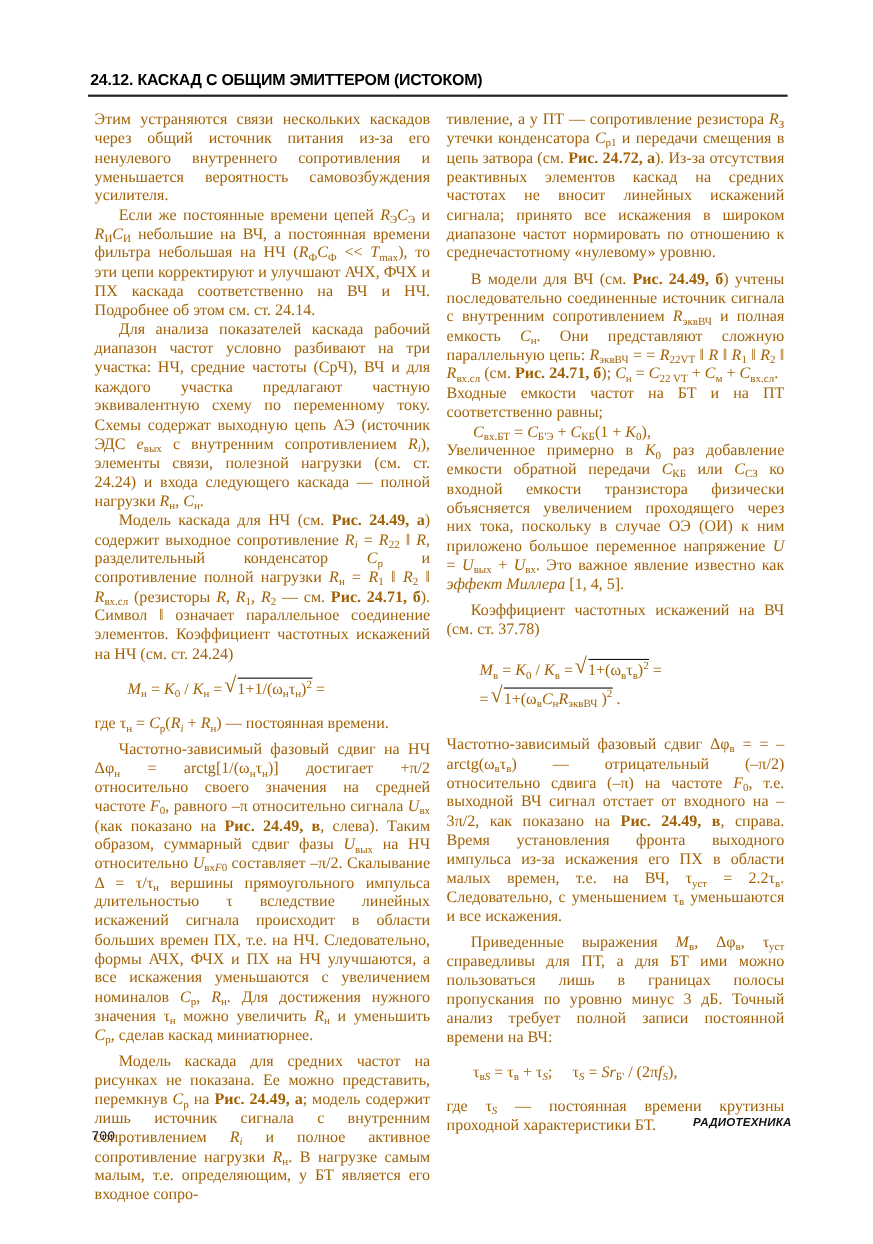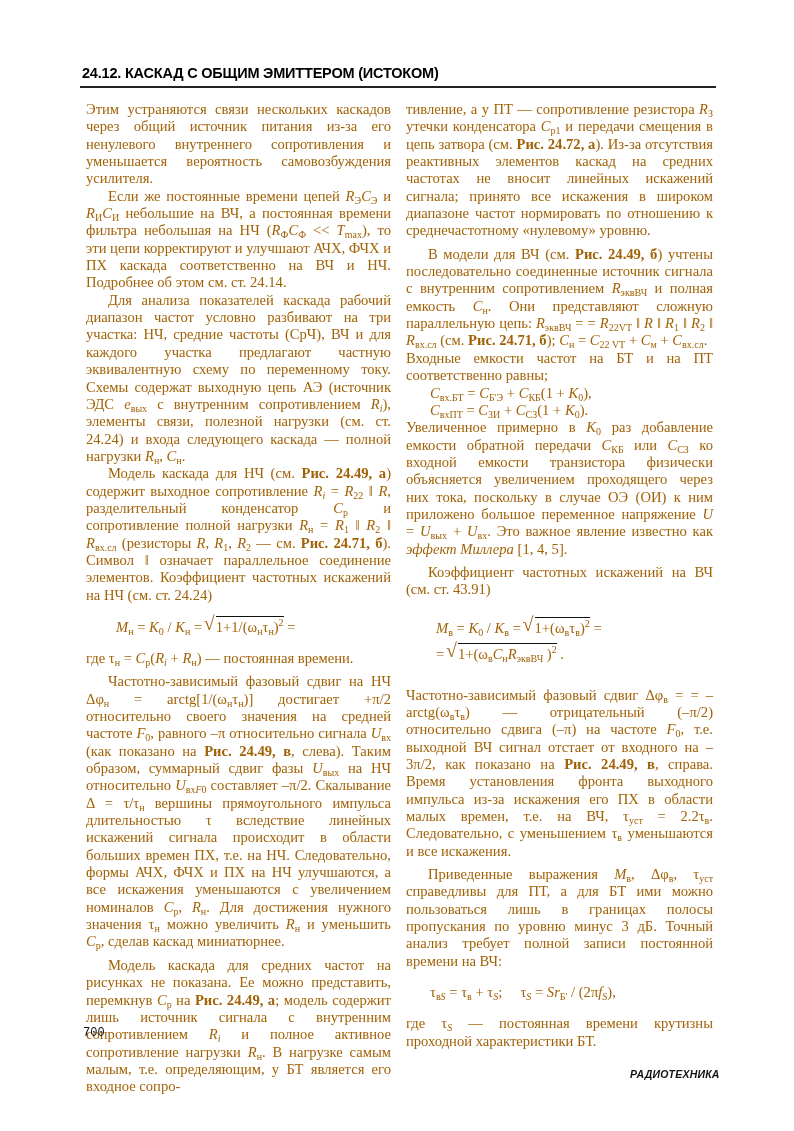--- a/index.html
+++ b/index.html
@@ -80,7 +80,6 @@
 
   <p>Входные емкости частот на БТ и на ПТ соответственно равны;</p>
   <div class="eqs"><i>C</i><sub>вх.БТ</sub> = <i>C</i><sub>Б'Э</sub> + <i>C</i><sub>КБ</sub>(1 + <i>K</i><sub>0</sub>),</div>
-  <div class="eqs"><i>C</i><sub>вхПТ</sub> = <i>C</i><sub>ЗИ</sub> + <i>C</i><sub>СЗ</sub>(1 + <i>K</i><sub>0</sub>).</div>
 
   <p><span>Увеличенное примерно в </span><i>K</i><sub>0</sub><span> раз добавление емкости обратной передачи </span><i>C</i><sub>КБ</sub><span> или </span><i>C</i><sub>СЗ</sub><span> ко входной емкости транзистора физически объясняется увеличением проходящего через них тока, поскольку в случае ОЭ (ОИ) к ним приложено большое переменное напряжение </span><i>U</i> = <i>U</i><sub>вых</sub> + <i>U</i><sub>вх</sub><span>. Это важное явление известно как </span><i>эффект Миллера</i><span> [1, 4, 5].</span></p>
 

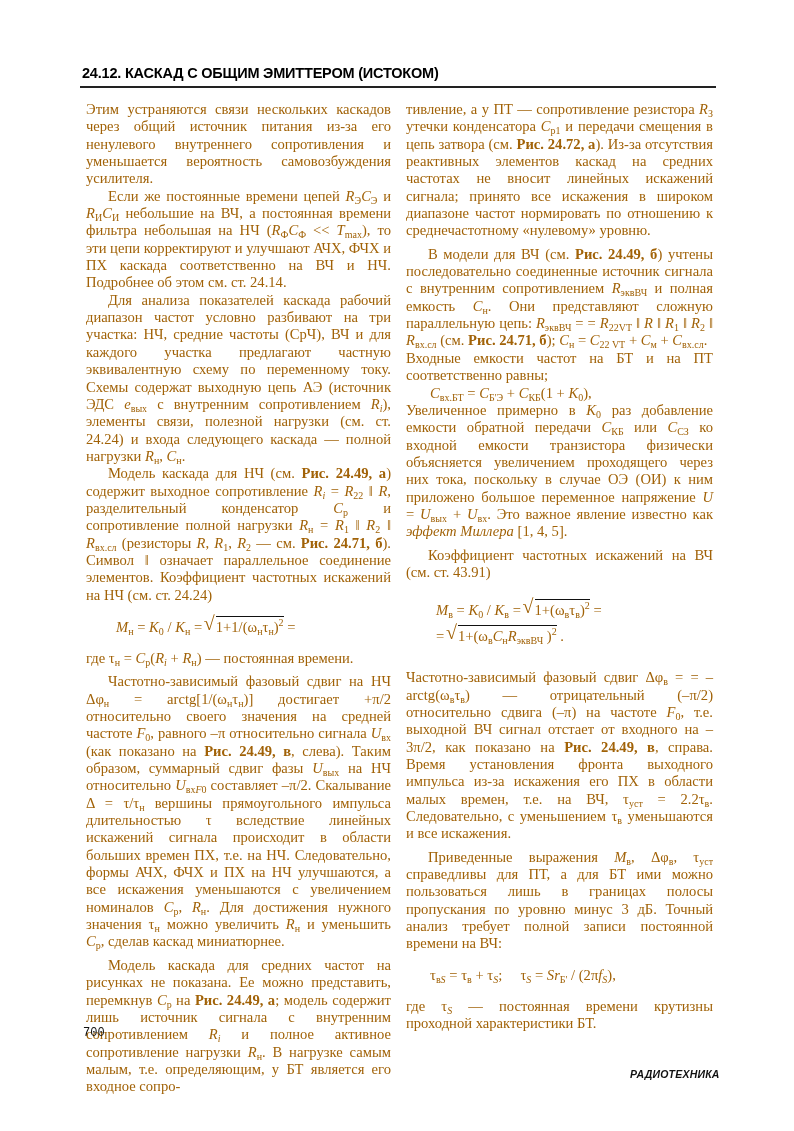--- a/index.html
+++ b/index.html
@@ -83,7 +83,7 @@
 
   <p><span>Увеличенное примерно в </span><i>K</i><sub>0</sub><span> раз добавление емкости обратной передачи </span><i>C</i><sub>КБ</sub><span> или </span><i>C</i><sub>СЗ</sub><span> ко входной емкости транзистора физически объясняется увеличением проходящего через них тока, поскольку в случае ОЭ (ОИ) к ним приложено большое переменное напряжение </span><i>U</i> = <i>U</i><sub>вых</sub> + <i>U</i><sub>вх</sub><span>. Это важное явление известно как </span><i>эффект Миллера</i><span> [1, 4, 5].</span></p>
 
-  <p class="ind gap">Коэффициент частотных искажений на ВЧ (см. ст. 43.91)</p>
+  <p class="ind gap">Коэффициент частотных искажений на ВЧ (см. ст. 37.78)</p>
 
   <div class="formula" style="margin-top:16px;margin-bottom:20px;">
     <span class="fline l1"><i>M</i><sub>в</sub> = <i>K</i><sub>0</sub> / <i>K</i><sub>в</sub> = <span class="root"><span class="radicand">1+(ω<sub>в</sub>τ<sub>в</sub>)<sup>2</sup></span></span> =</span>

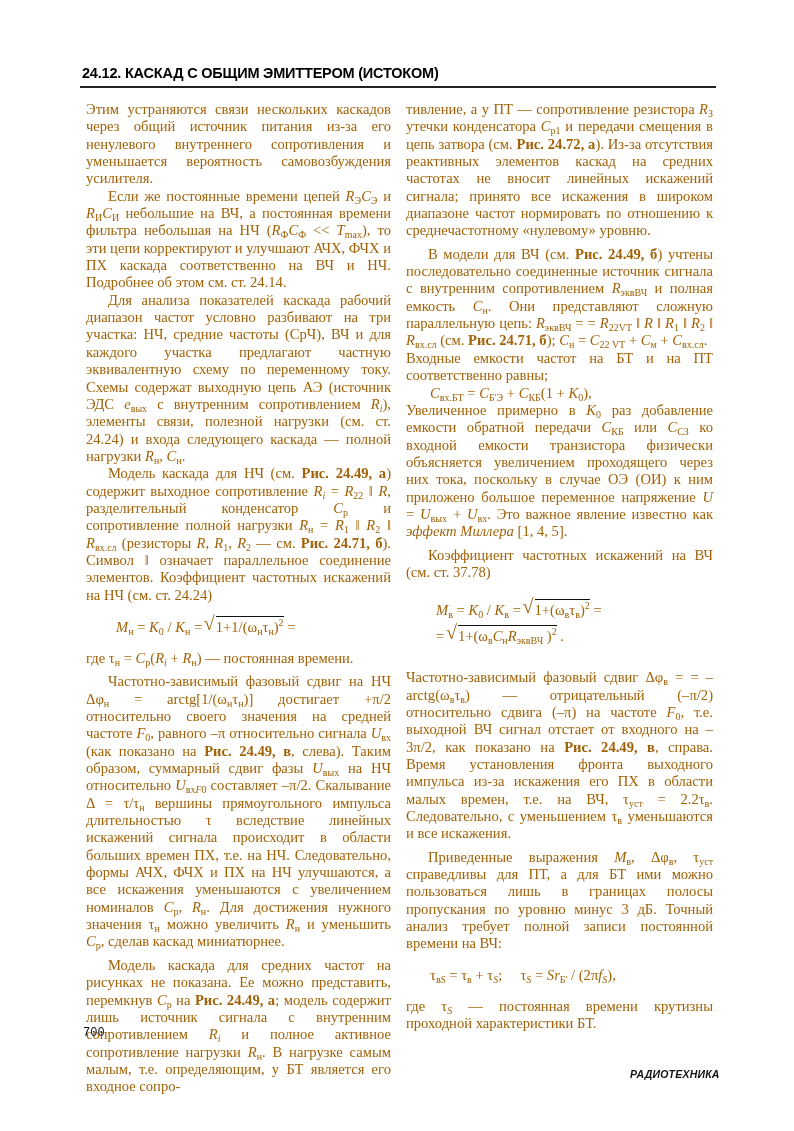--- a/index.html
+++ b/index.html
@@ -42,7 +42,7 @@
     font-family: Liberation Mono, monospace; font-size: 12px; color: #111;
   }
   .book-title {
-    position: absolute; left: 630px; top: 1068px;
+    position: absolute; left: 630px; top: 1015px;
     font-family: "Liberation Sans", sans-serif; font-size: 10.5px; font-weight: bold; font-style: italic;
     color: #111; letter-spacing: 0.2px;
   }

